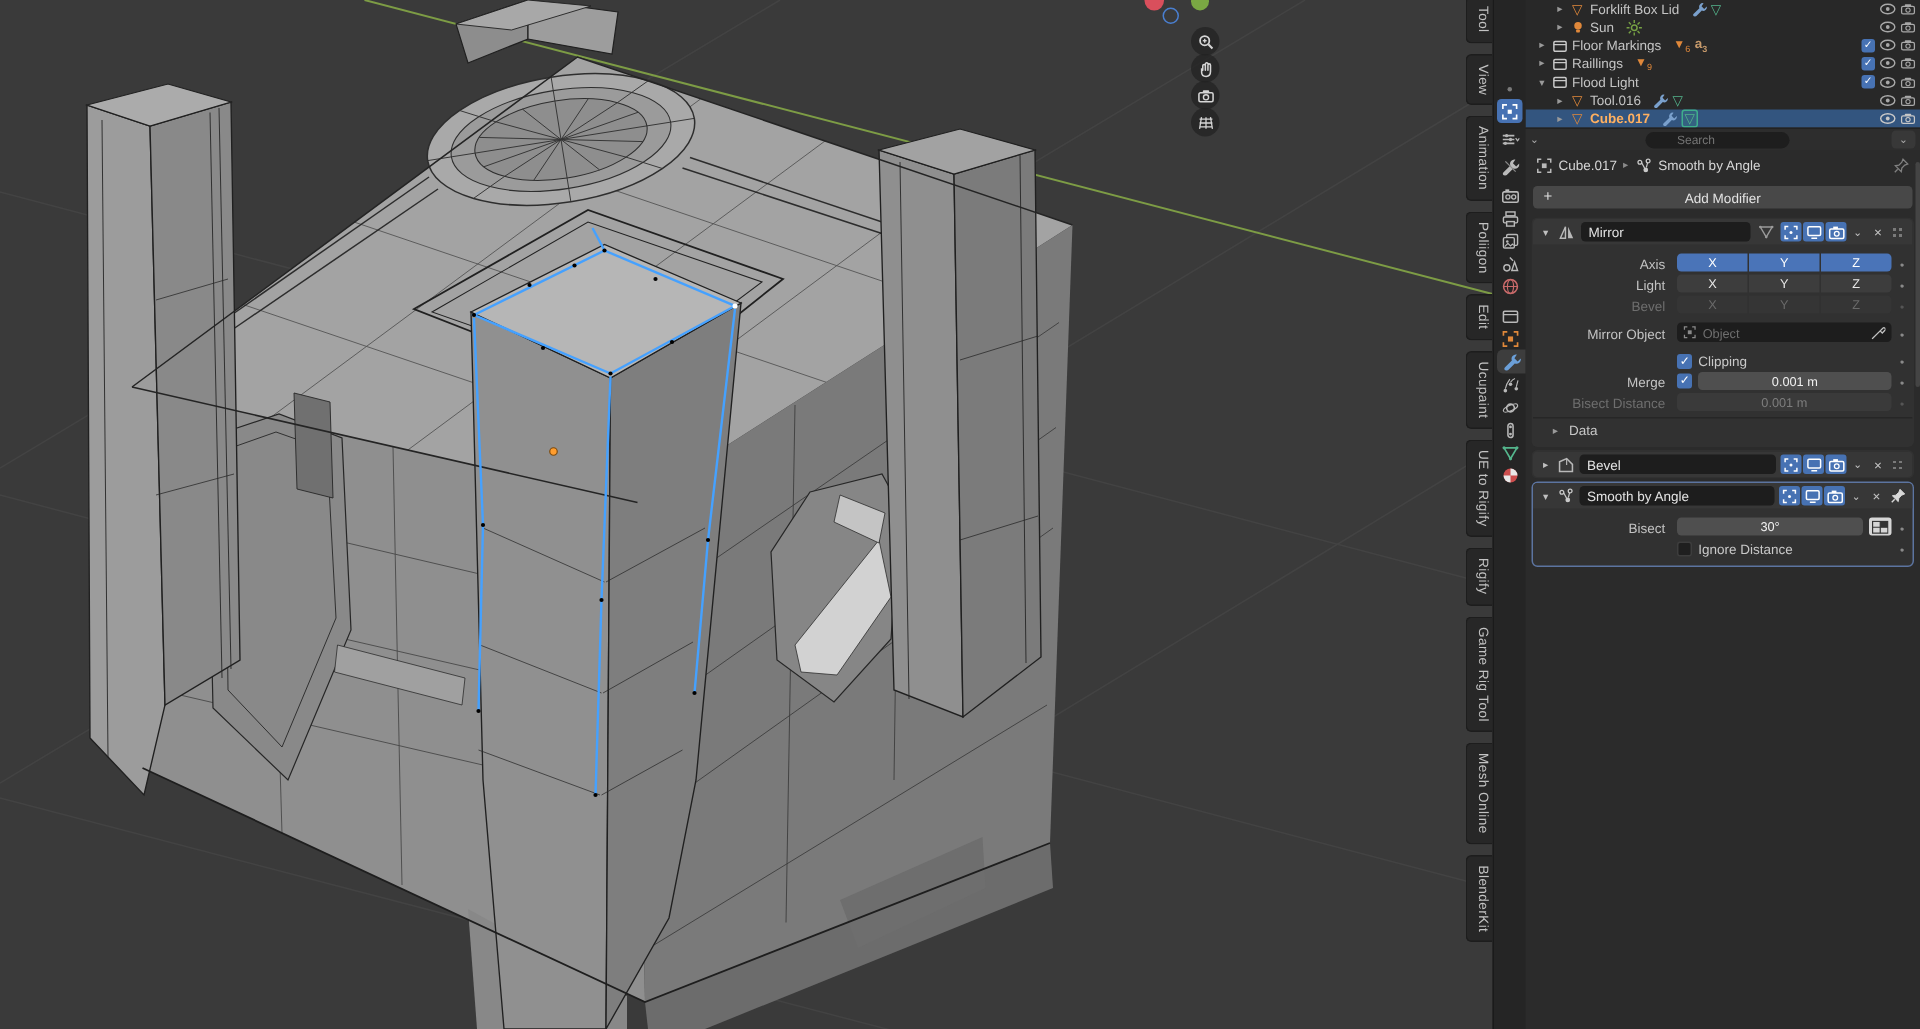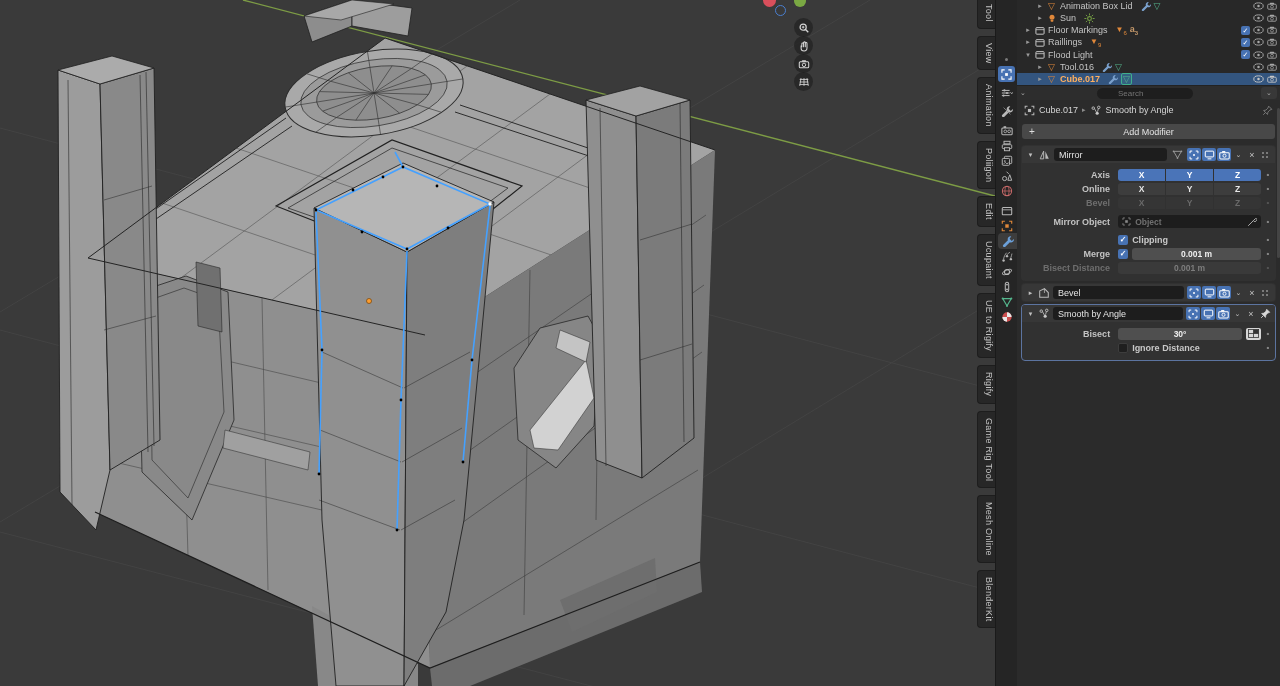--- a/index.html
+++ b/index.html
@@ -368,7 +368,7 @@
         <span class="olic">
             <span class="mesh-glyph">▽</span>
           </span>
-        <span class="ol-name">Animation Box Lid</span>
+        <span class="ol-name">Forklift Box Lid</span>
         <span class="ol-badges">
           <svg width="10" height="10" viewBox="0 0 14 14">
               <path d="M10.8 1.6a3.4 3.4 0 0 0-3.9 4.6L1.6 11.5a1.6 1.6 0 1 0 2.3 2.3l5.3-5.3a3.4 3.4 0 0 0 4.6-3.9L11.4 7 8.9 4.5z" fill="#7aa0cc"></path>

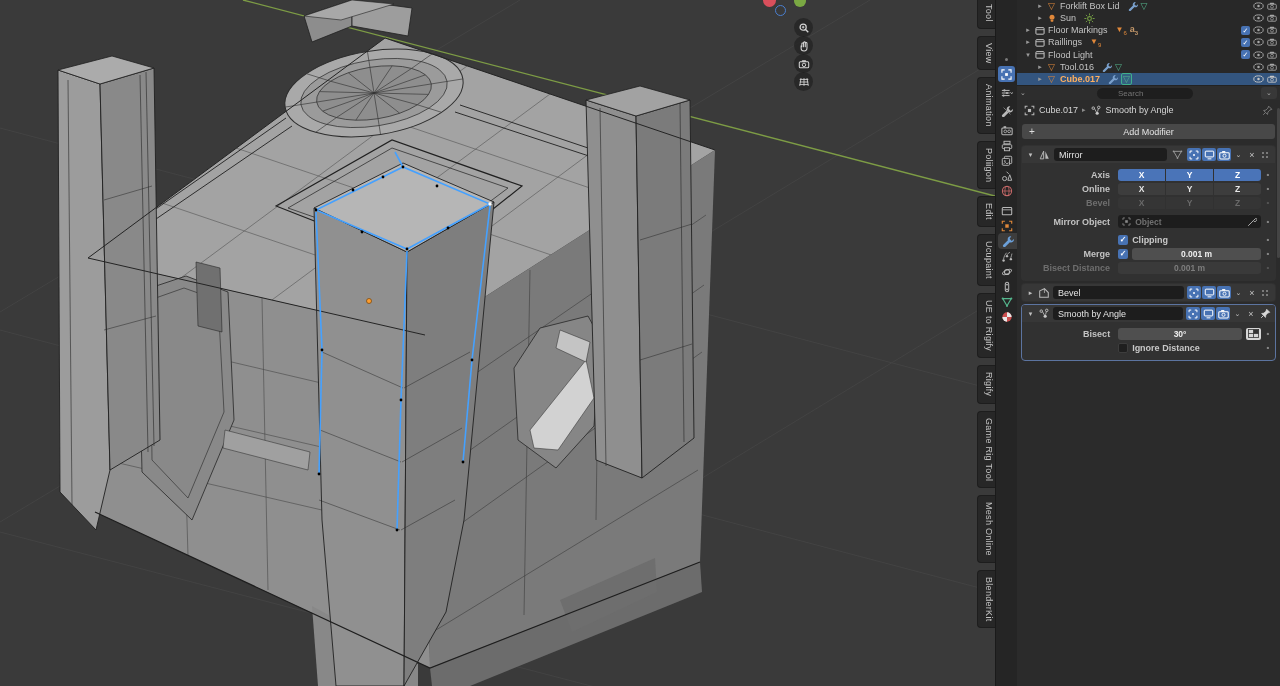--- a/index.html
+++ b/index.html
@@ -81,7 +81,7 @@
         radial-gradient(circle 1px at 2px 6px,#ccc 95%,transparent),
         radial-gradient(circle 1px at 6px 6px,#ccc 95%,transparent);}
   .mod-body{padding:4px 0 5px 0;}
-  .prow{display:flex;align-items:center;min-height:13px;margin:1px 0;font-weight:bold;}
+  .prow{display:flex;align-items:flex-end;min-height:13px;margin:1px 0;}
   .plabel{flex:0 0 38%;text-align:right;padding-right:8px;color:#c3c3c3;font-size:9px;white-space:nowrap;}
   .plabel.dim{color:#6e6e6e;}
   .pval{flex:1;display:flex;align-items:center;gap:4px;}

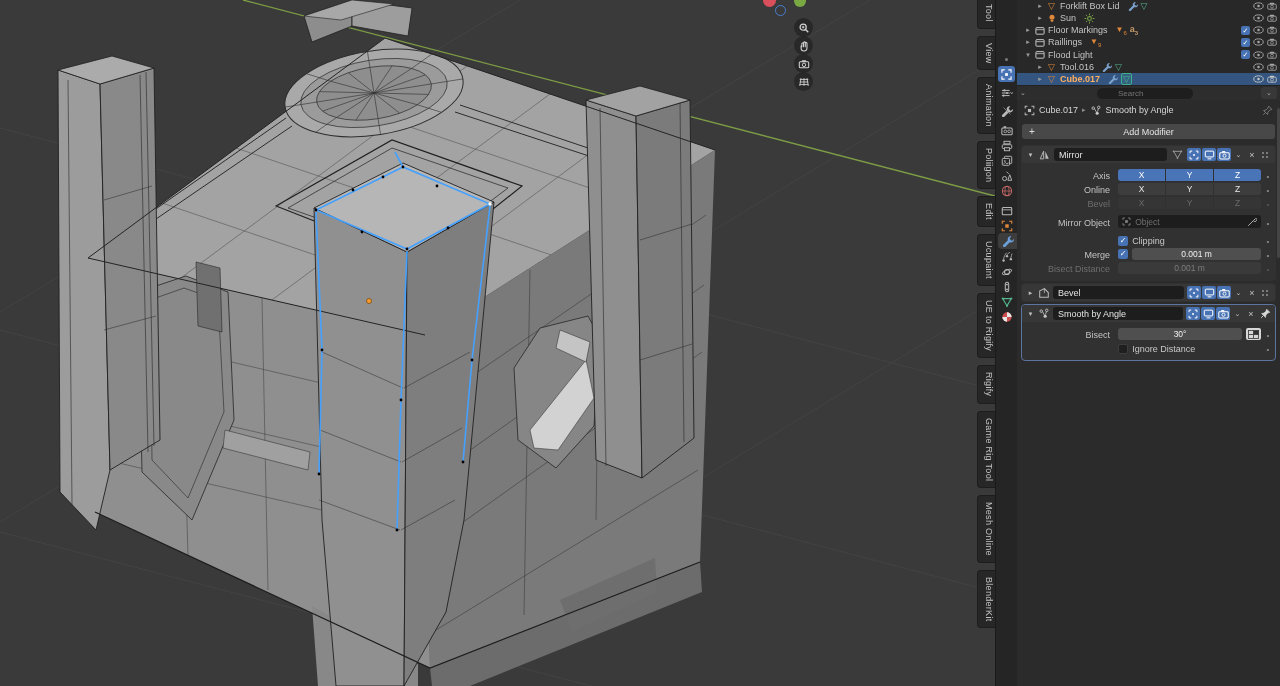--- a/index.html
+++ b/index.html
@@ -756,7 +756,7 @@
               <span class="pdot">•</span>
             </div>
             <div class="prow">
-              <span class="plabel">Online</span>
+              <span class="plabel">Light</span>
               <span class="pval">
                   <span class="seg">
                 <span class="sbtn">X</span>

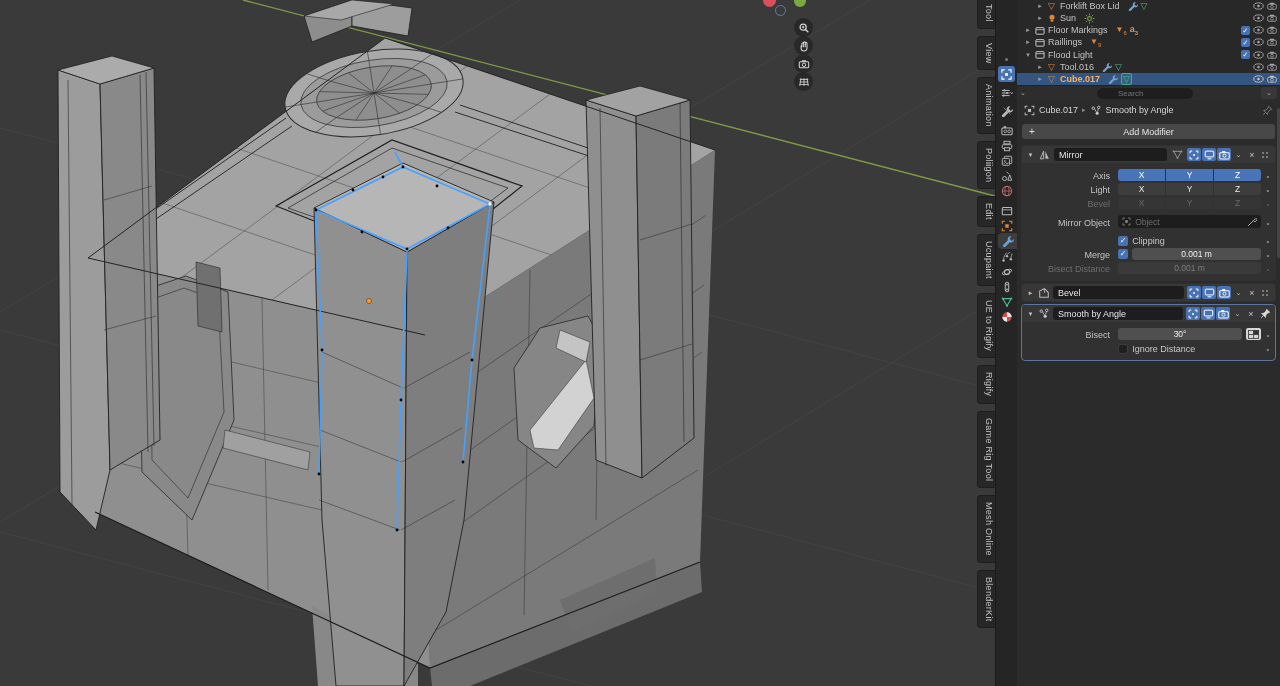--- a/index.html
+++ b/index.html
@@ -818,6 +818,10 @@
               </span>
               <span class="pdot dim">•</span>
             </div>
+            <div class="subpanel">
+              <span class="tri">▸</span>
+              <span>Data</span>
+            </div>
           </div>
         </div>
 

